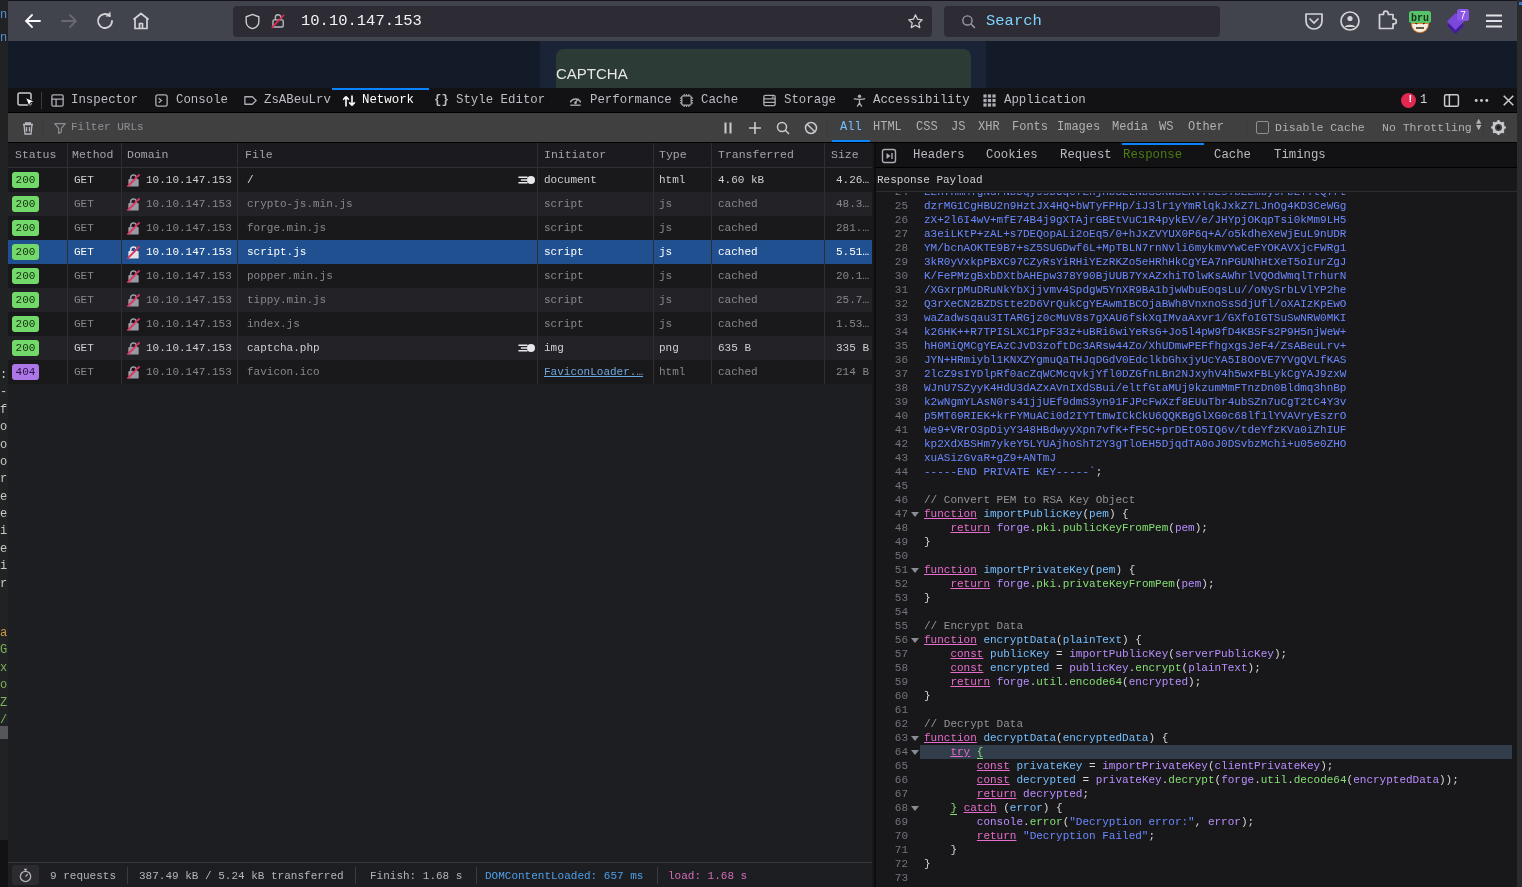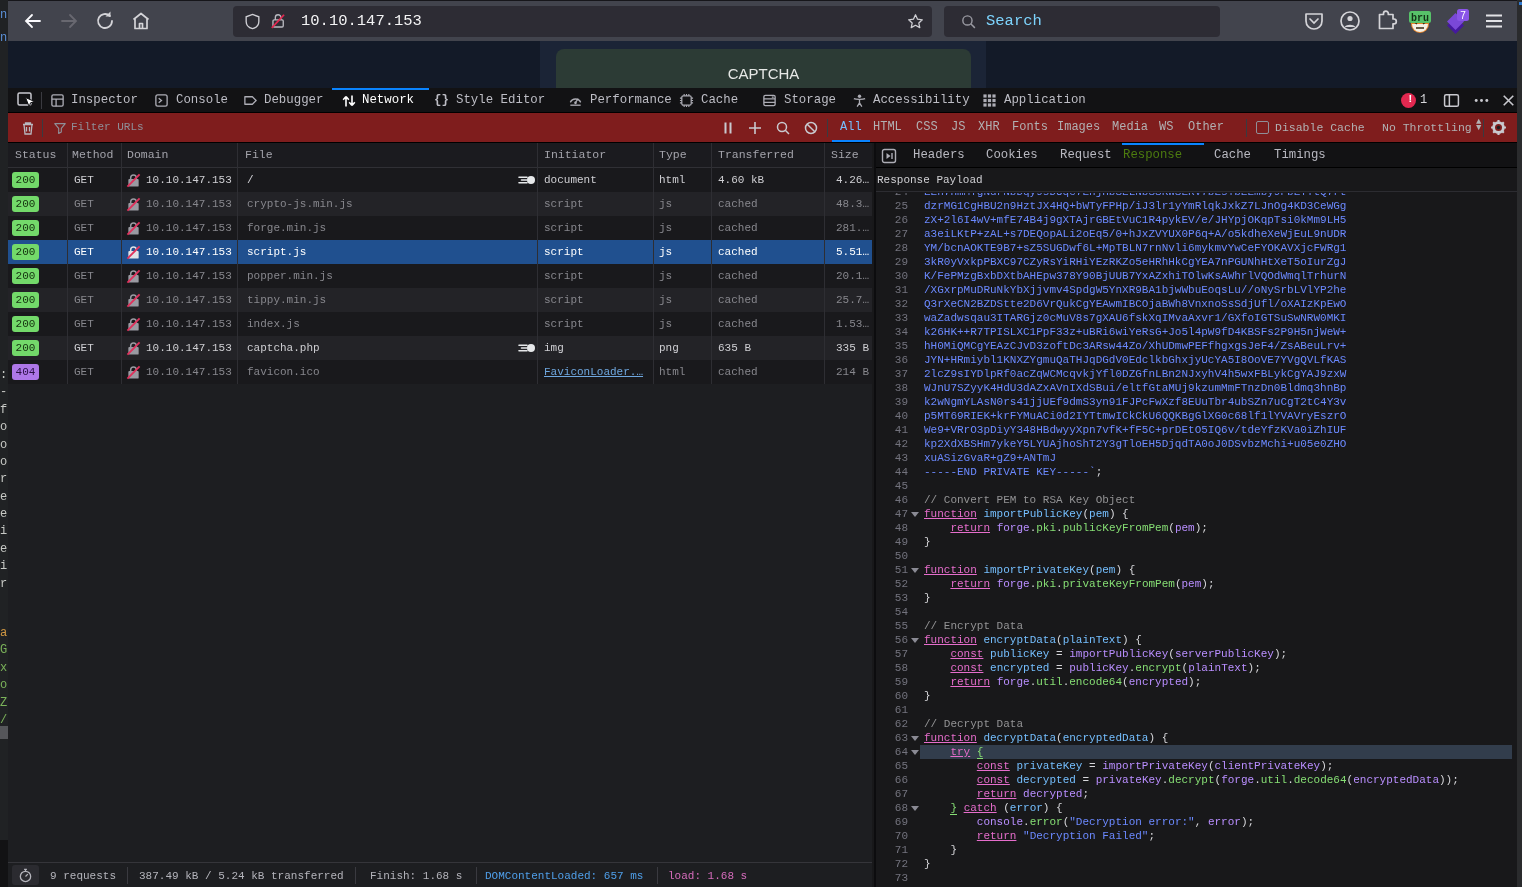--- a/index.html
+++ b/index.html
@@ -27,7 +27,7 @@
   #page { left:0; top:41px; width:1509px; height:47px; background:#131a28; }
   #pagecol { position:absolute; left:532px; top:0; width:446px; height:47px; background:#1b2436; }
   #card { position:absolute; left:548px; top:8px; width:415px; height:39px; background:#2c3b35; border-radius:8px 8px 0 0; }
-  #card div { text-align:center; margin-top:16px; font:15px "Liberation Sans",sans-serif; color:#e6e8e6; }
+  #card div { margin-top:16px; font:15px "Liberation Sans",sans-serif; color:#e6e8e6; }
 
   
   #devtools { left:0; top:88px; width:1509px; height:799px; background:#18181a; color:#b1b1b3; }

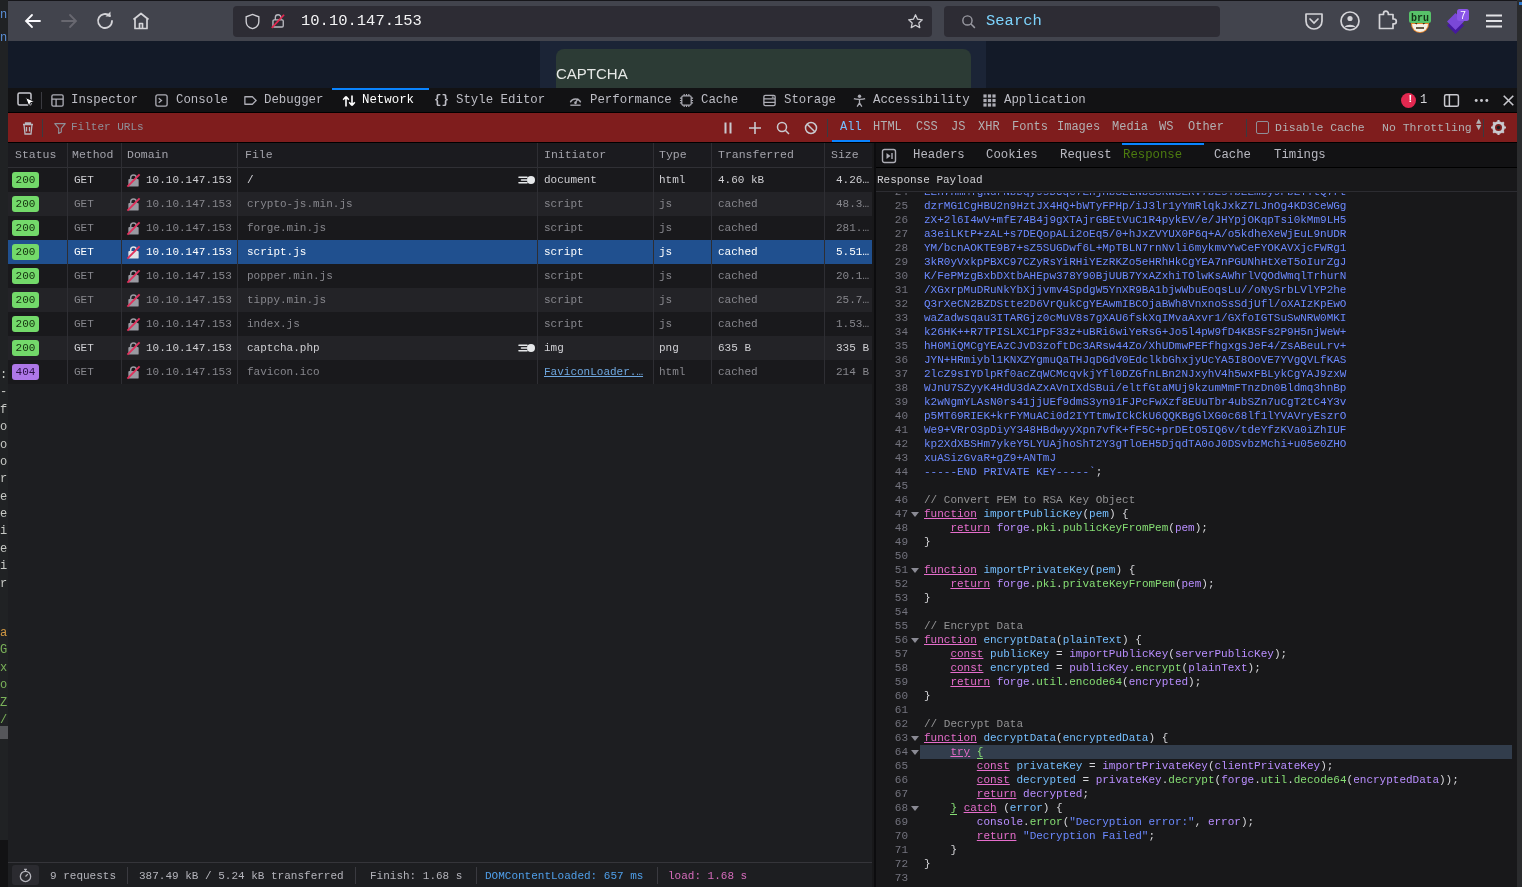--- a/index.html
+++ b/index.html
@@ -210,7 +210,7 @@
           <svg width="15" height="15" viewBox="0 0 16 16">
             <path d="M2 4 h8 l4 4 -4 4 H2 z" stroke="#adadb5" stroke-width="1.4" fill="none" stroke-linejoin="round"></path>
           </svg>
-          <span class="lbl" style="left:21px">Debugger</span>
+          <span class="lbl" style="left:21px">ZsABeuLrv</span>
         </div>
       <div style="position:absolute;left:324px;top:0;width:97px;height:2px;background:#0a84ff"></div>
       <div class="dtab" style="left:333px;color:#fff">

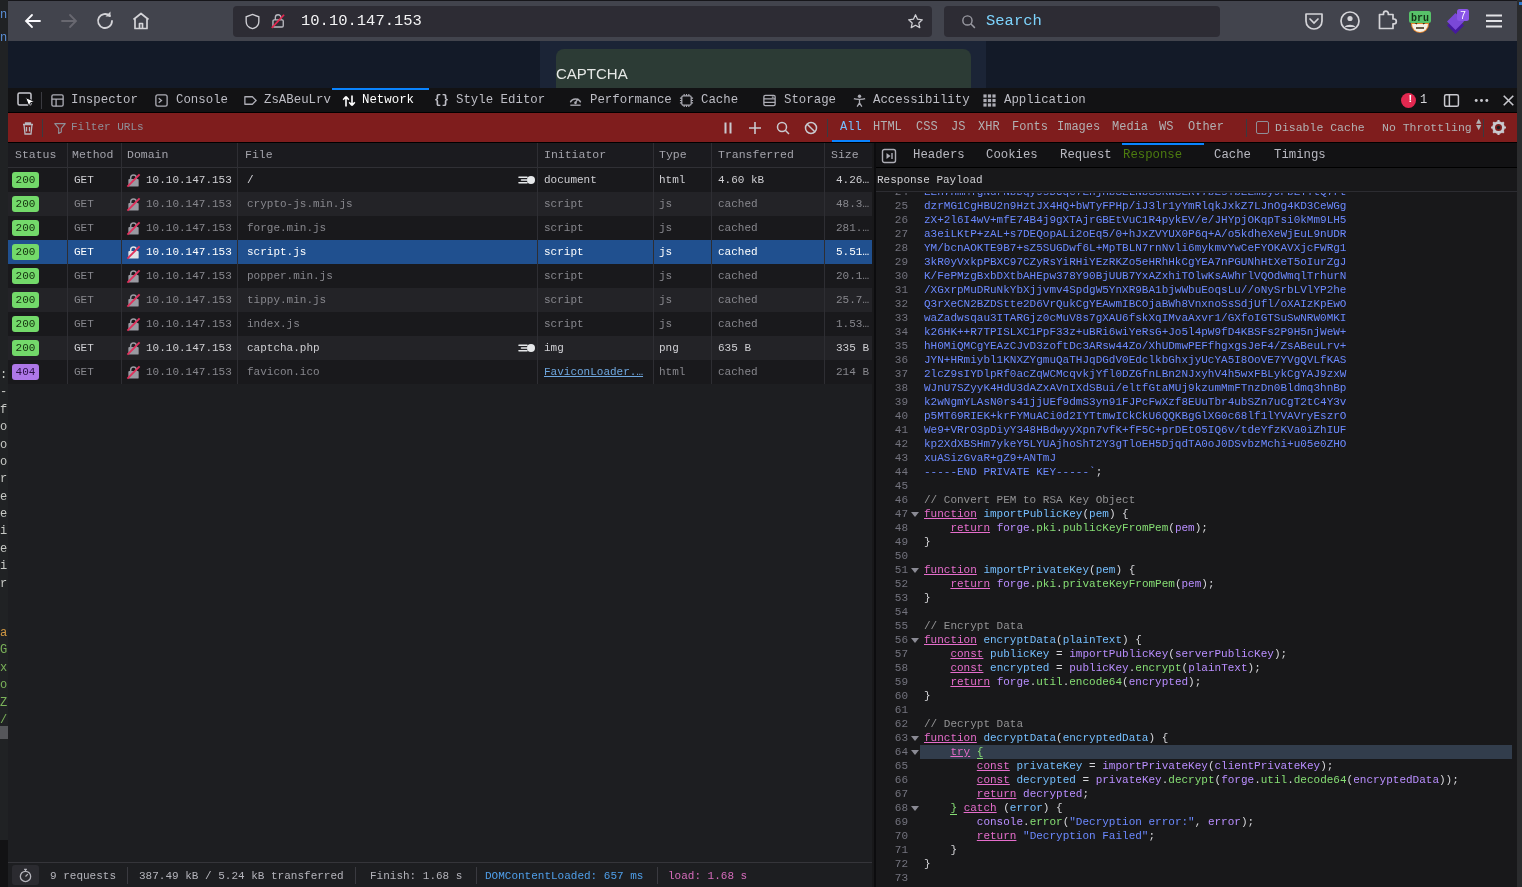--- a/index.html
+++ b/index.html
@@ -37,7 +37,7 @@
   .dtab .lbl { position:absolute; top:5px; }
   .dtab svg { position:absolute; top:5px; }
 
-  #filterrow { position:absolute; left:0; top:25px; width:1509px; height:30px; background:#7f1d1d; border-bottom:1px solid #000; }
+  #filterrow { position:absolute; left:0; top:25px; width:1509px; height:30px; background:#404040; border-bottom:1px solid #000; }
   .chip { position:absolute; top:7px; font:12px "Liberation Mono",monospace; color:#b1b1b3; }
 
   

